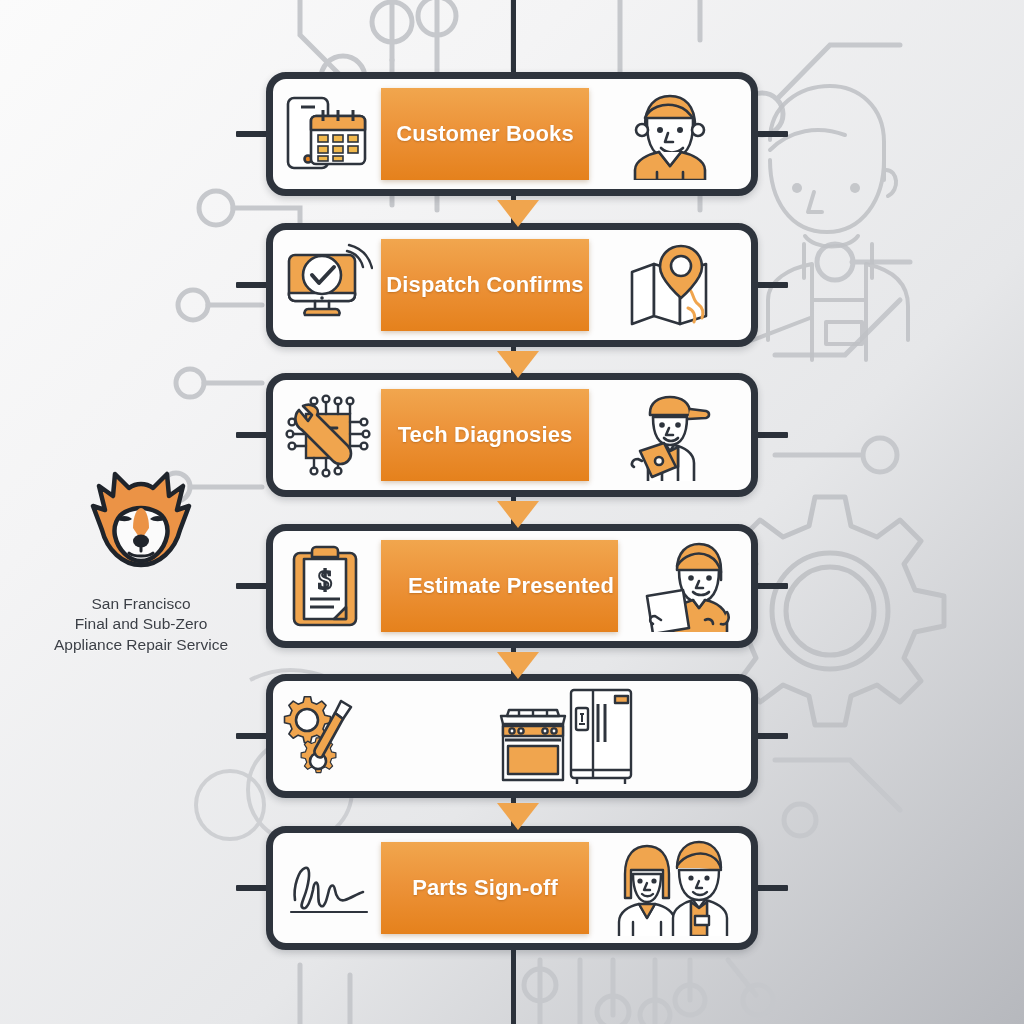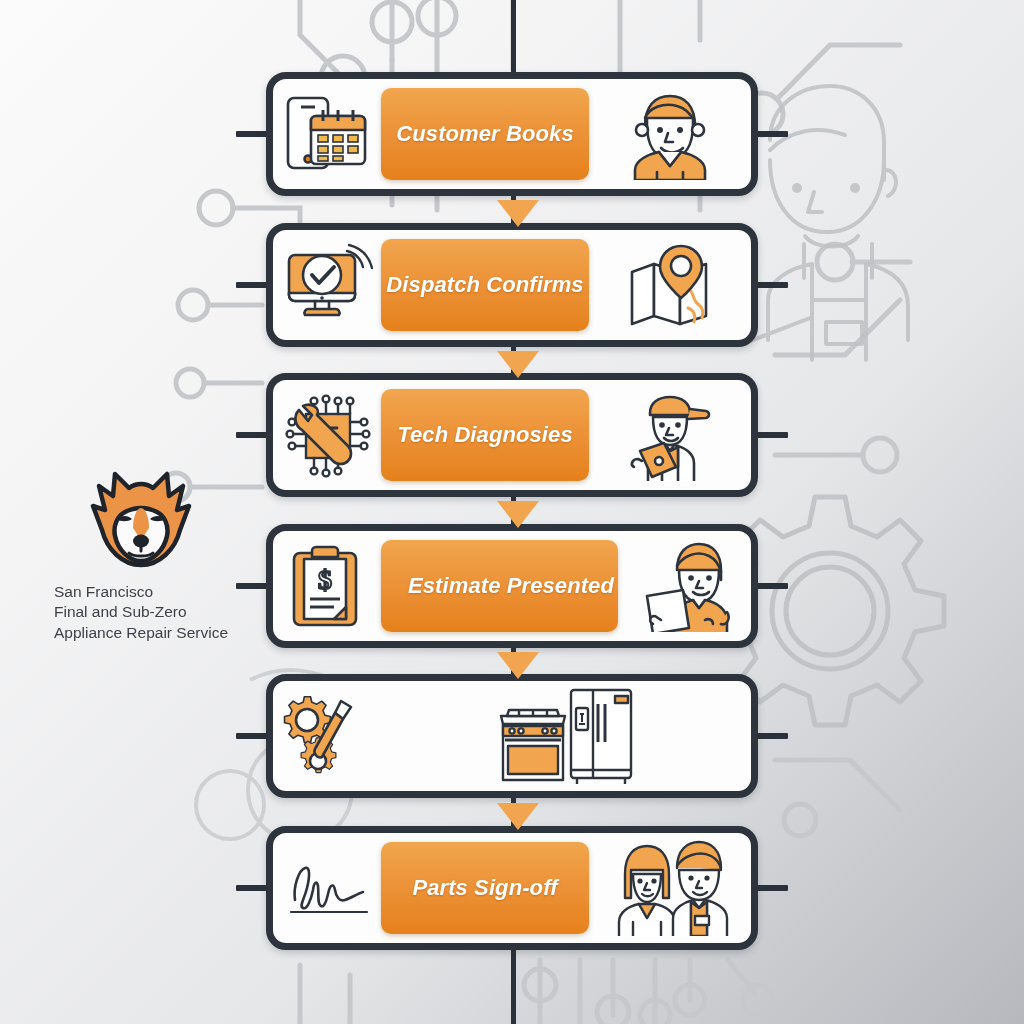--- a/index.html
+++ b/index.html
@@ -45,14 +45,13 @@
     flex:1 1 auto;display:flex;align-items:center;justify-content:center;
   }
   .pill{
-    flex:0 0 208px;width:208px;height:92px;border-radius:10px;
+    flex:0 0 208px;width:208px;height:92px;border-radius:0;
     background:linear-gradient(180deg,#f1a64e 0%,#ec9238 48%,#e5811c 100%);
     display:flex;align-items:center;justify-content:center;
     color:#ffffff;font-size:22px;font-weight:bold;letter-spacing:.1px;
     text-shadow:0 1px 2px rgba(120,60,0,.35);
     box-shadow:0 2px 5px rgba(120,70,10,.28);
     text-align:center;
-    font-style:italic;
   }
   .pill.wide{flex-basis:214px;width:214px;padding-left:23px;}
 

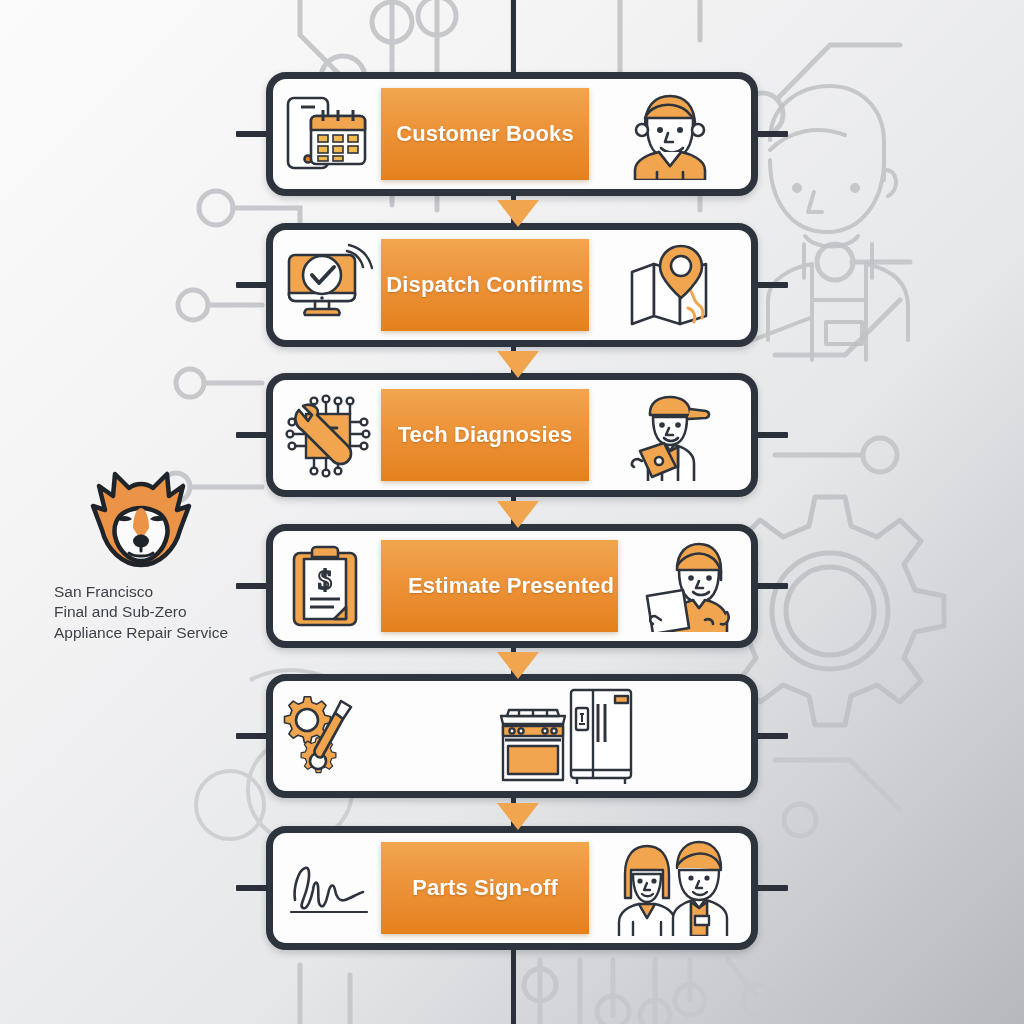--- a/index.html
+++ b/index.html
@@ -70,7 +70,7 @@
   }
   .brand-mark{width:112px;height:108px;}
   .brand-text{
-    margin-top:12px;color:#3b3f46;
+    margin-top:24px;text-align:center;color:#3b3f46;
     font-size:15.5px;line-height:1.32;font-weight:500;
     text-shadow:0 1px 0 rgba(255,255,255,.5);
   }

